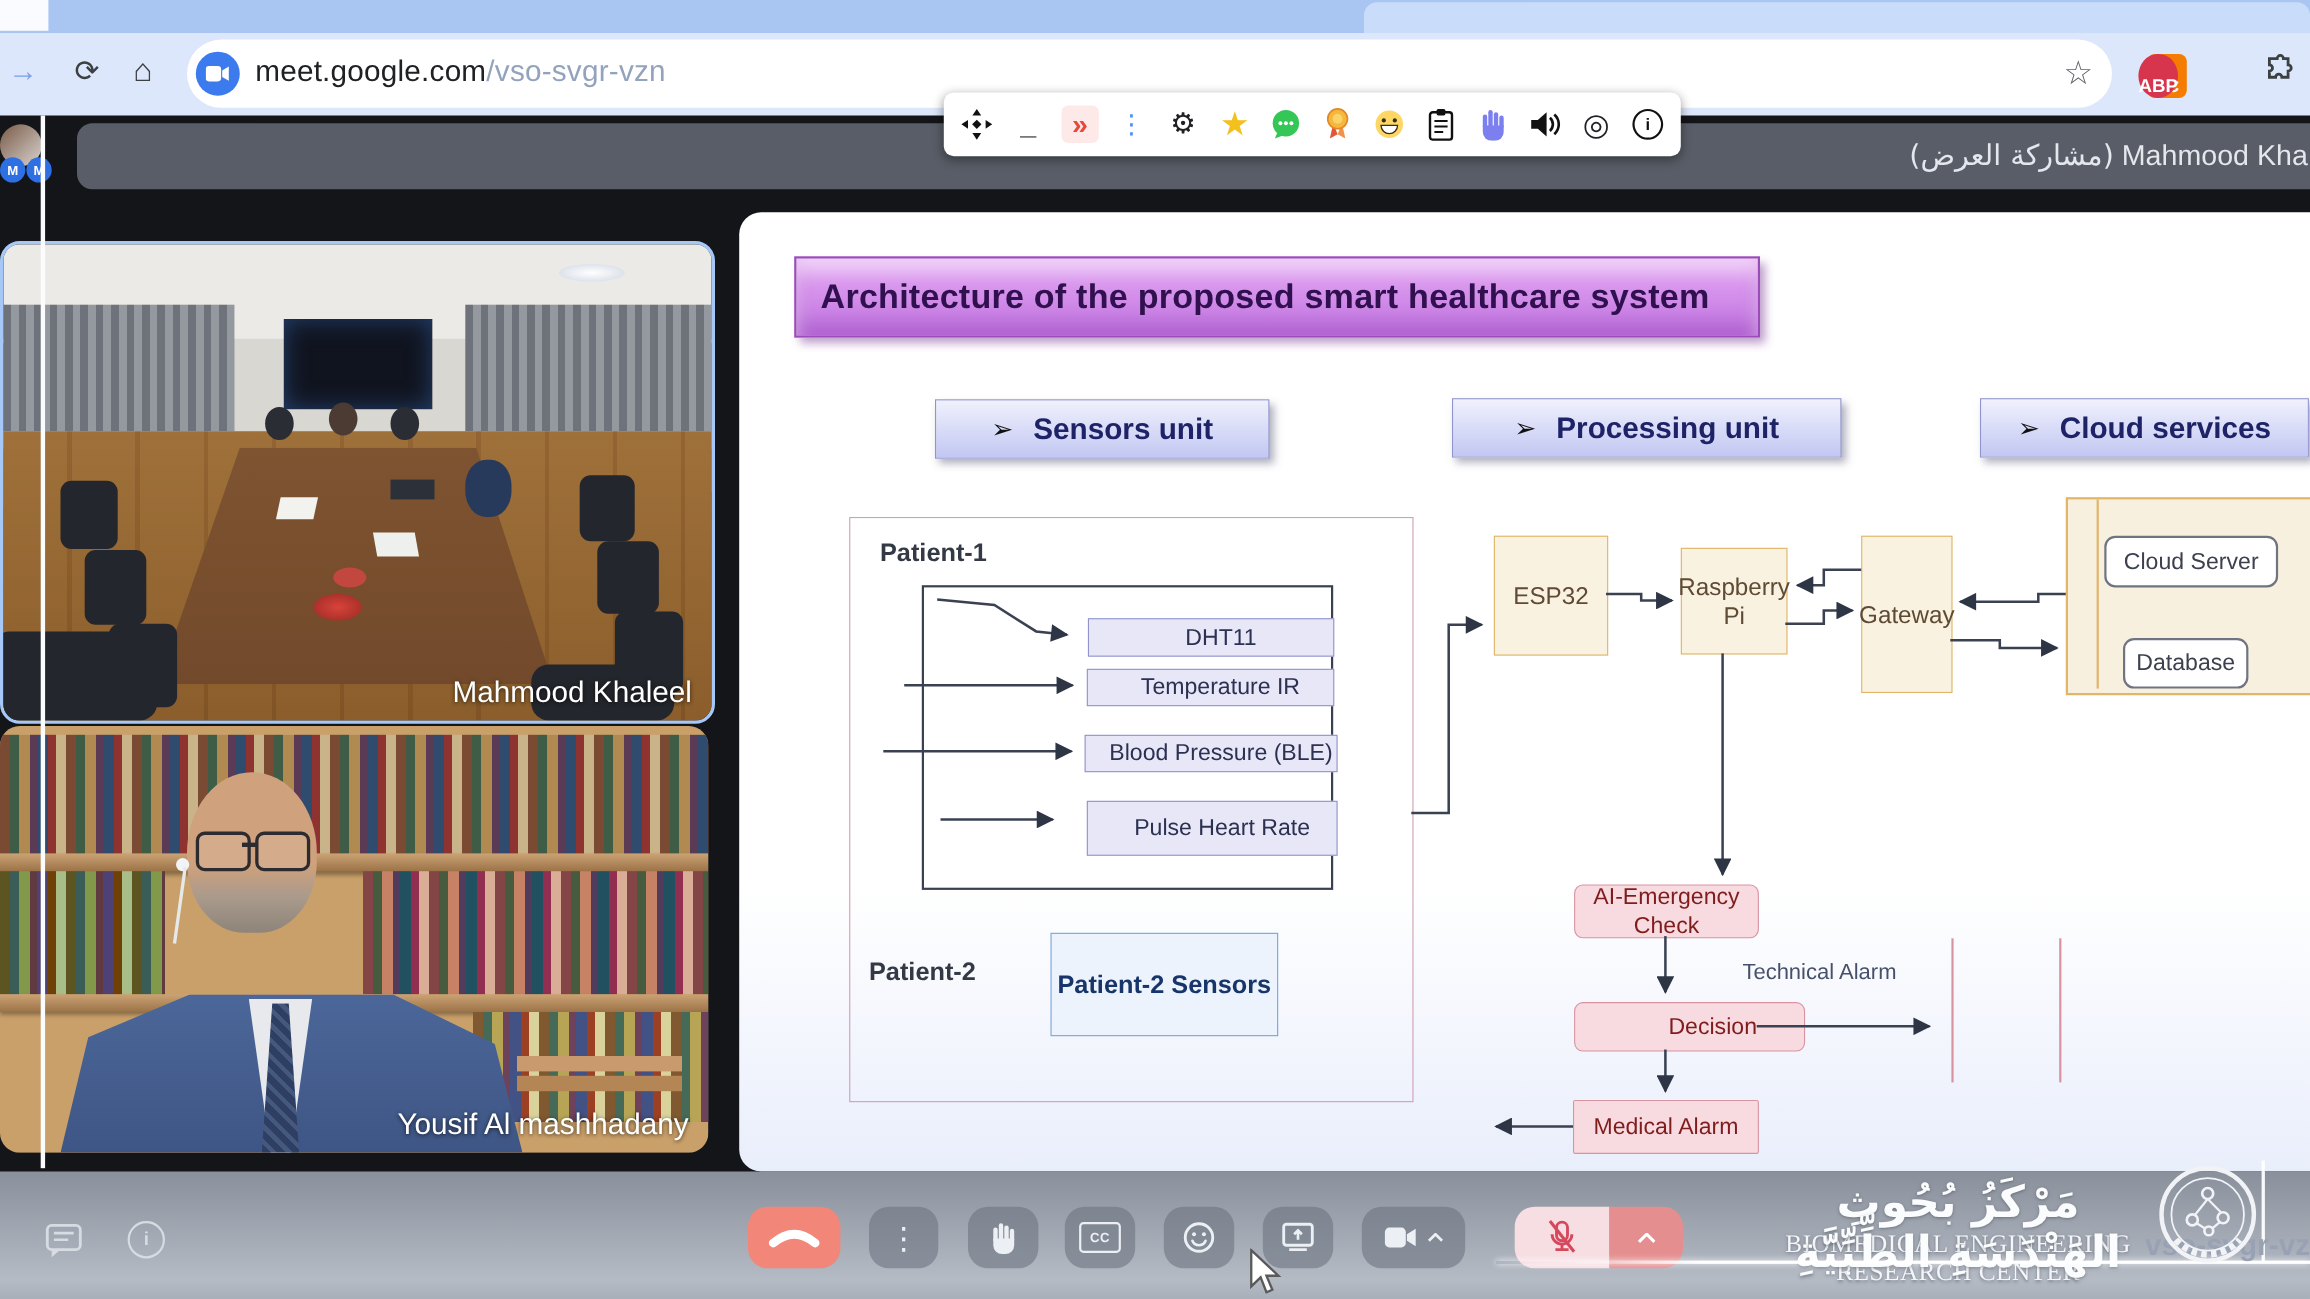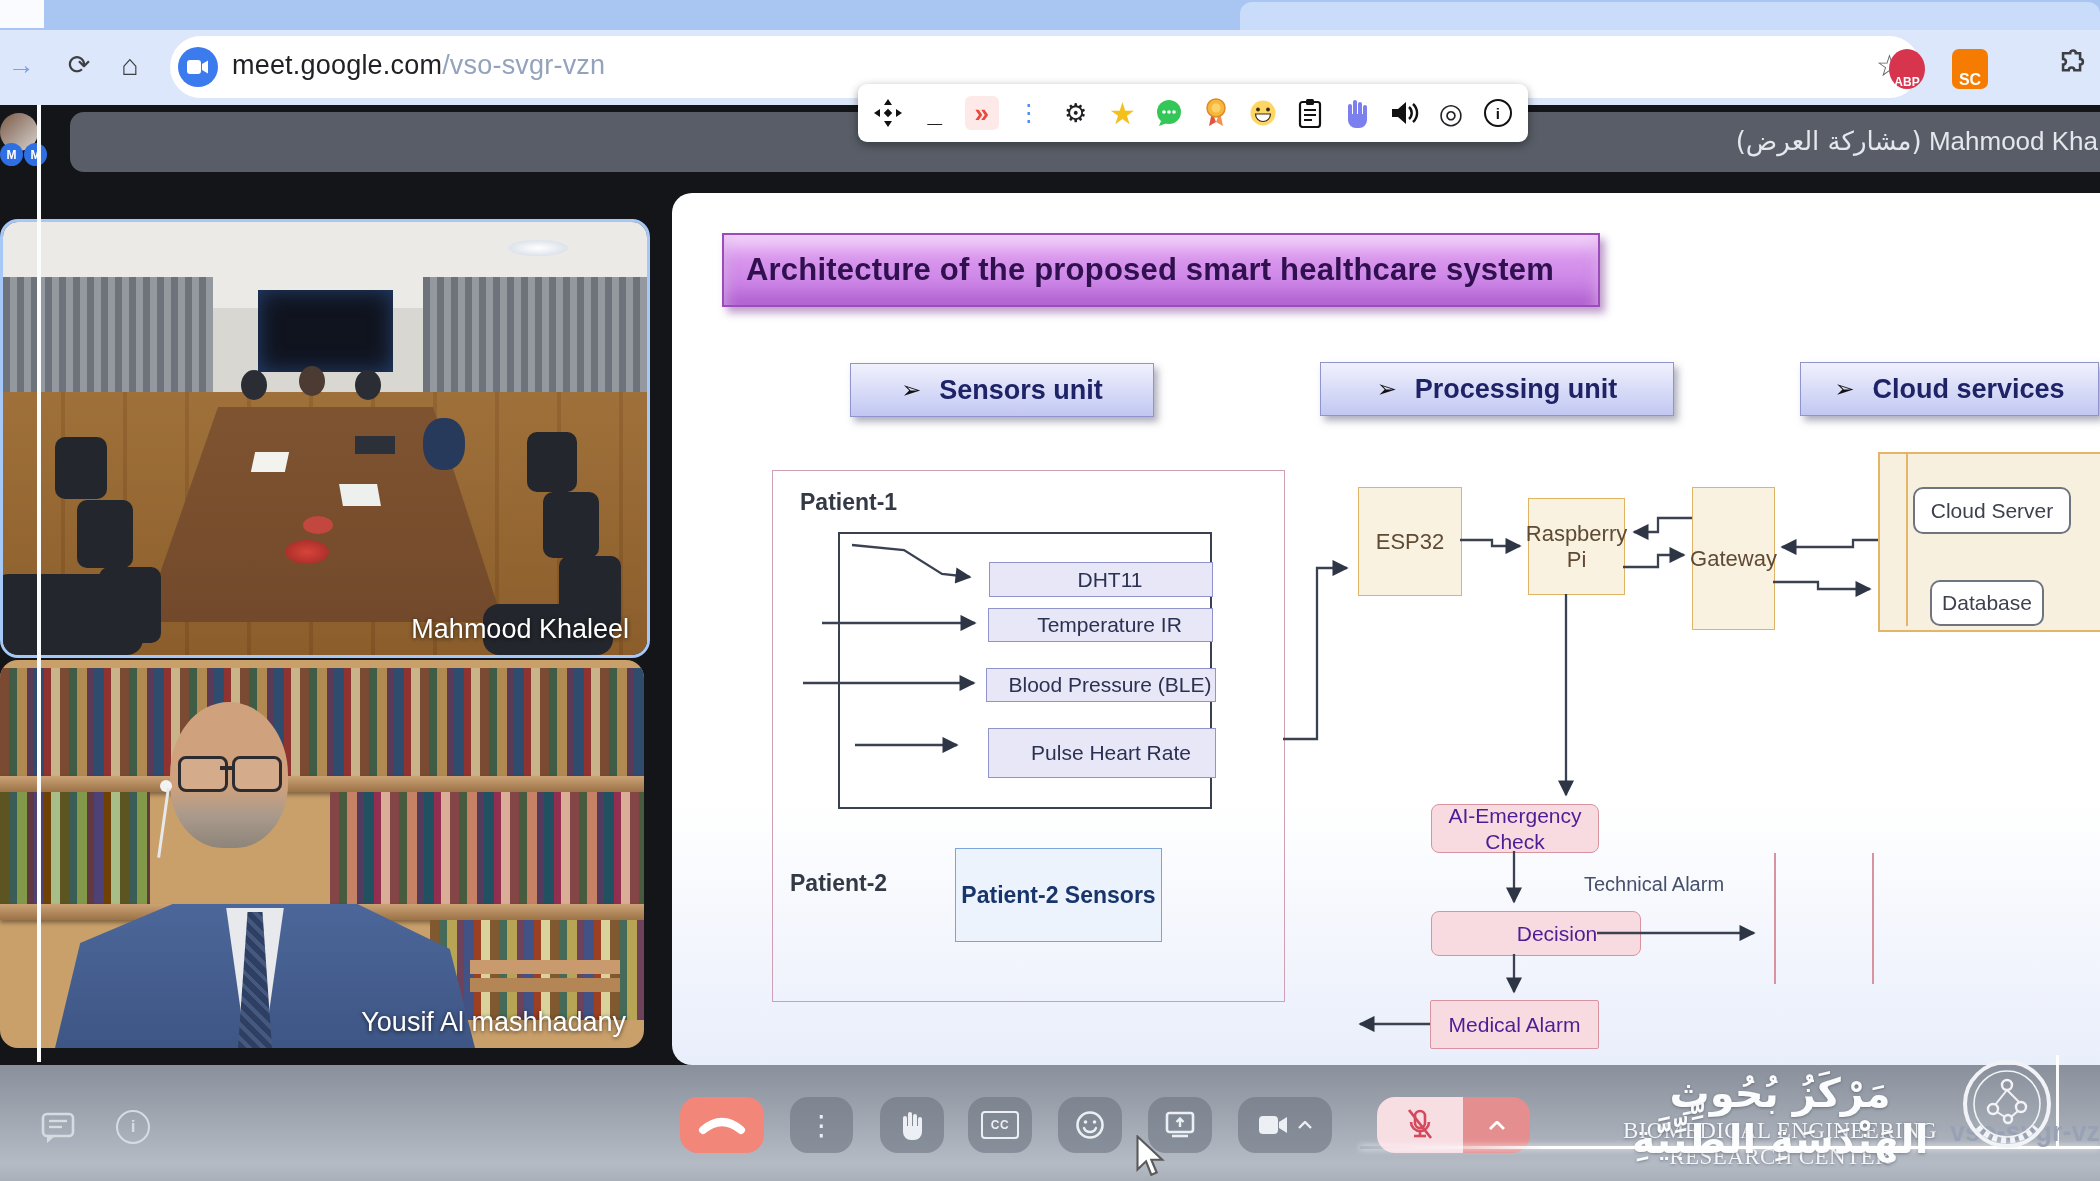--- a/index.html
+++ b/index.html
@@ -89,7 +89,7 @@
   <div class="abs extbadge" style="left:1952px;background:#f57c00;font-size:16px;">
       <span>SC</span>
     </div>
-  <div class="abs extbadge" style="left:1889px;background:#d6354d;border-radius:50%;font-size:12px;">
+  <div class="abs extbadge" style="left:1944px;background:#d6354d;border-radius:50%;font-size:17px;">
       <span>ABP</span>
     </div>
   <div class="abs" style="left:2056px;top:49px;">

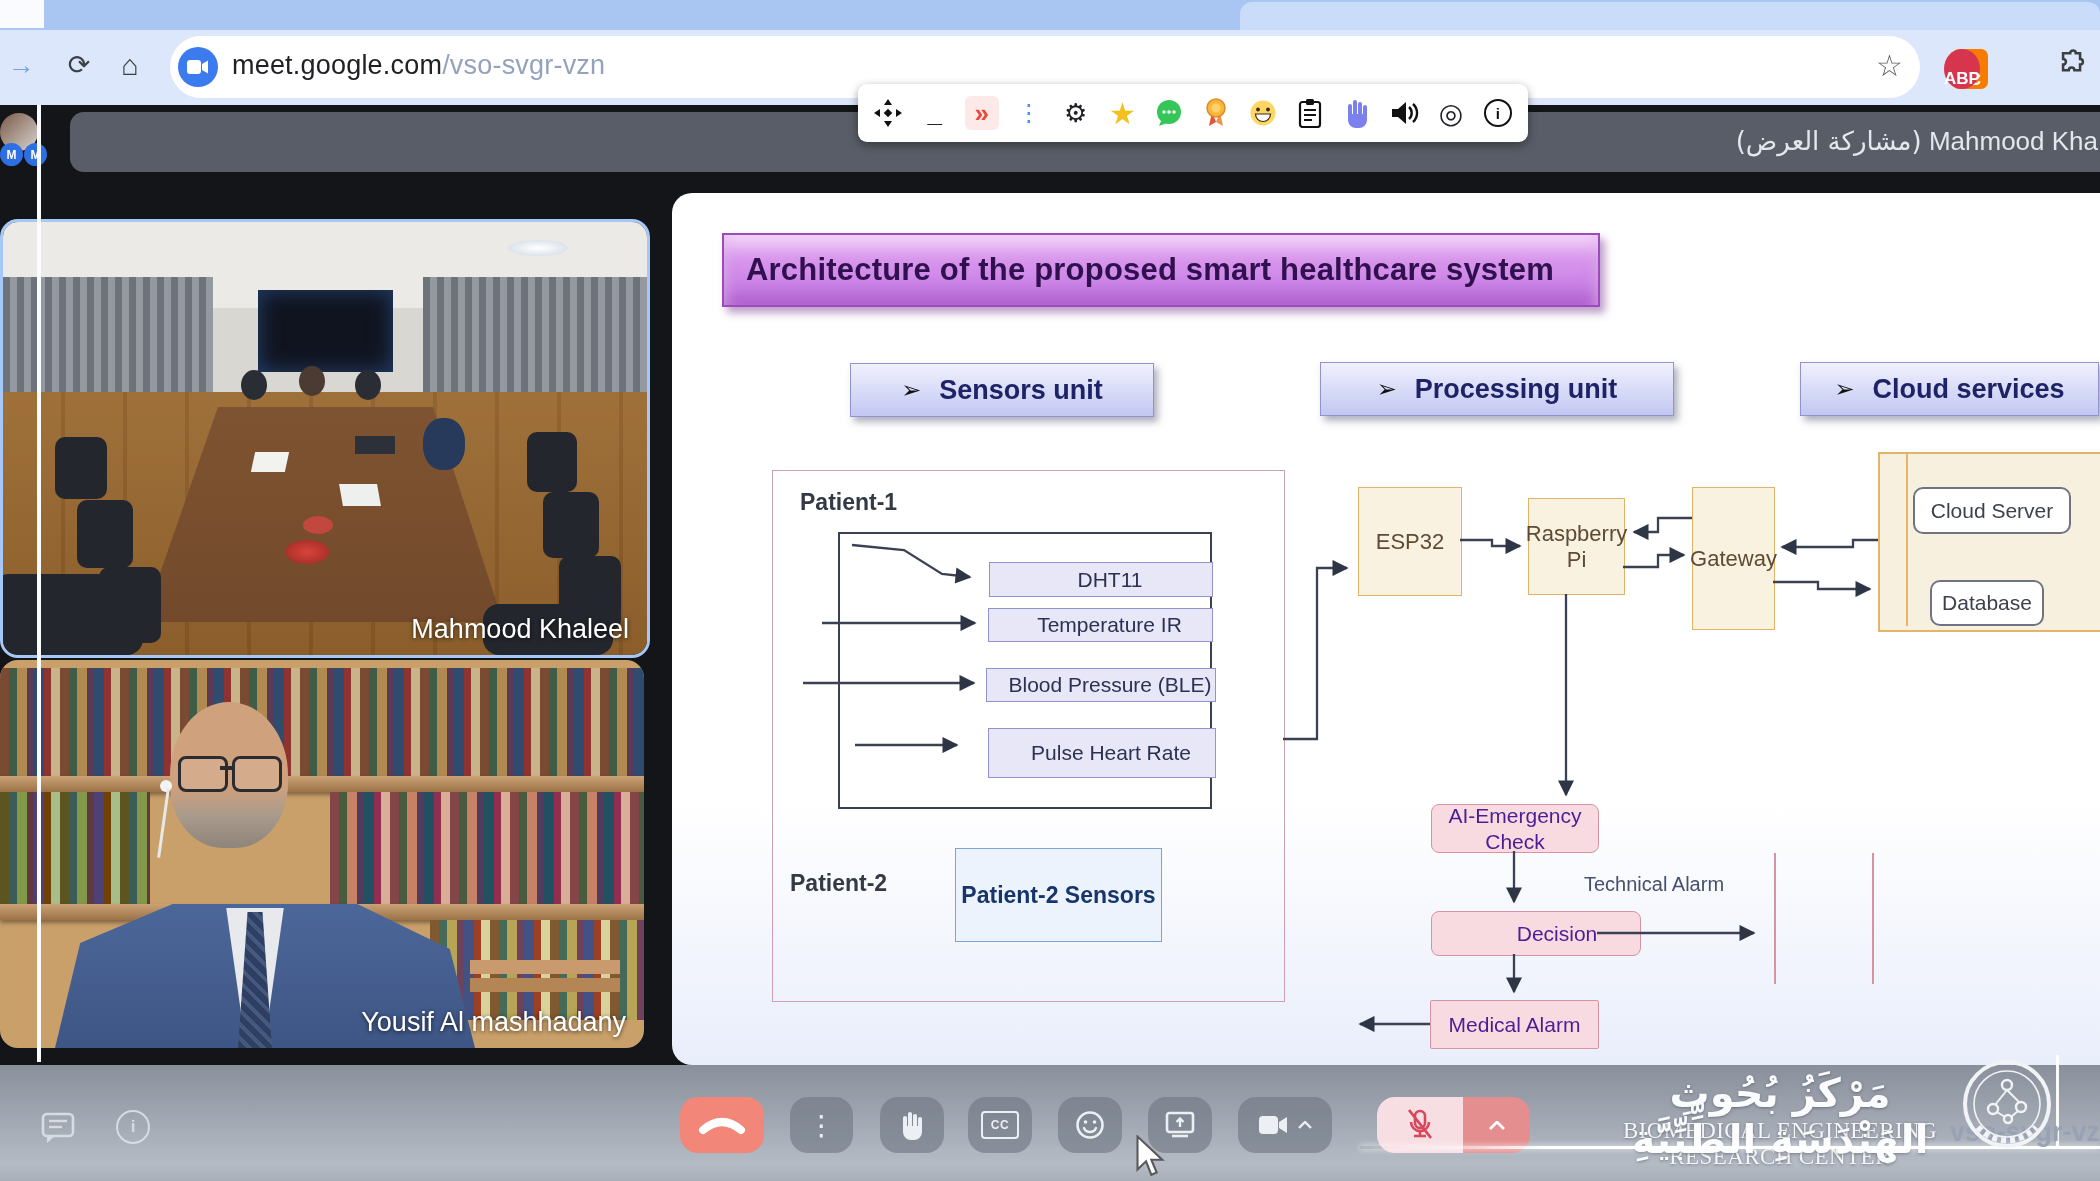--- a/index.html
+++ b/index.html
@@ -54,7 +54,7 @@
   .sensorbox{background:#e7e7f8;border:1px solid #9094cb;color:#2c3152;font-size:21px;display:flex;align-items:center;justify-content:center;padding-left:18px;}
   .tanbox{background:#f9f2e1;border:1.5px solid #e0b467;color:#5f4a33;font-size:22px;display:flex;align-items:center;justify-content:center;text-align:center;line-height:1.15;}
   .whitebox{background:#fff;border:2px solid #6f7480;border-radius:10px;color:#3c414d;font-size:21px;display:flex;align-items:center;justify-content:center;}
-  .pinkbox{background:#f8dbe1;border:1.5px solid #d893a1;border-radius:8px;color:#4c1d95;font-size:21px;display:flex;align-items:center;justify-content:center;text-align:center;line-height:1.2;}
+  .pinkbox{background:#f8dbe1;border:1.5px solid #d893a1;border-radius:8px;color:#7f1d1d;font-size:21px;display:flex;align-items:center;justify-content:center;text-align:center;line-height:1.2;}
   .plabel{font-size:23px;color:#333a46;font-weight:bold;}
 
   

